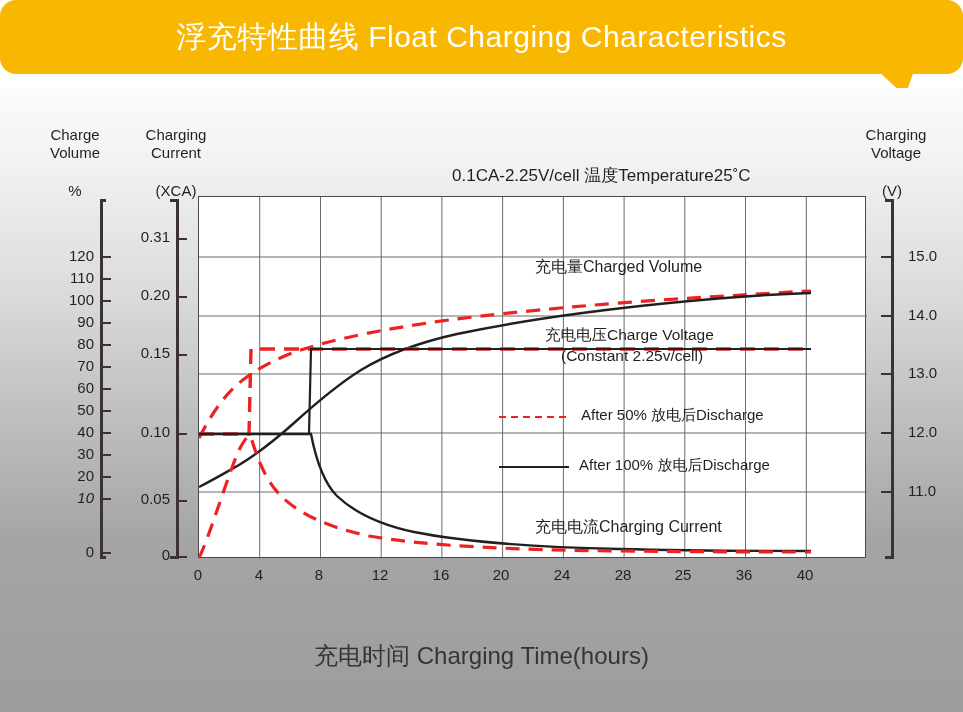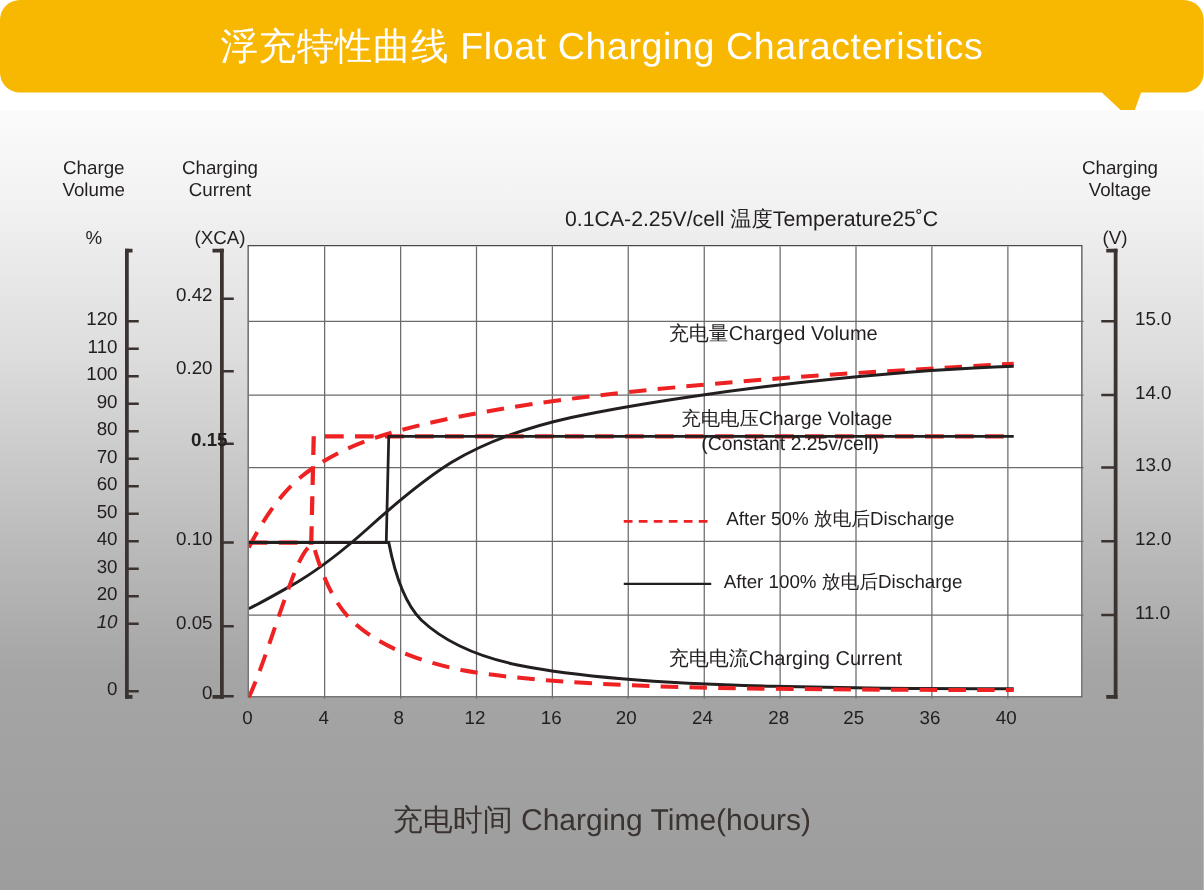--- a/index.html
+++ b/index.html
@@ -130,7 +130,7 @@
 
   <div>
     <div class="tick" style="left:176px;top:238px;"></div>
-      <div class="tlab tlab-r" style="left:112px;top:228px;width:58px;">0.42</div>
+      <div class="tlab tlab-r" style="left:112px;top:228px;width:58px;">0.31</div>
     <div class="tick" style="left:176px;top:296px;"></div>
       <div class="tlab tlab-r" style="left:112px;top:286px;width:58px;">0.20</div>
     <div class="tick" style="left:176px;top:354px;"></div>

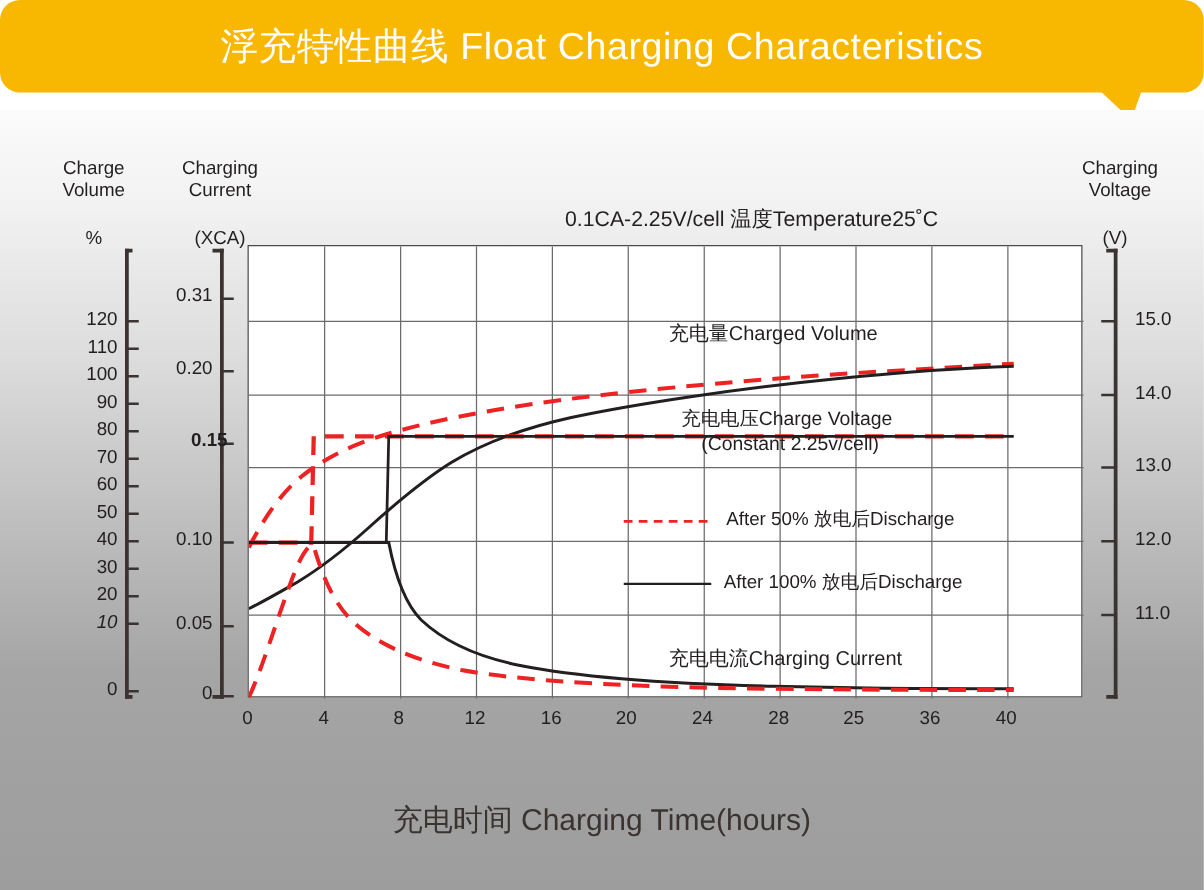--- a/index.html
+++ b/index.html
@@ -134,7 +134,7 @@
     <div class="tick" style="left:176px;top:296px;"></div>
       <div class="tlab tlab-r" style="left:112px;top:286px;width:58px;">0.20</div>
     <div class="tick" style="left:176px;top:354px;"></div>
-      <div class="tlab tlab-r" style="left:124px;top:344px;width:58px;font-weight:bold;">0.15</div>
+      <div class="tlab tlab-r" style="left:112px;top:344px;width:58px;">0.15</div>
     <div class="tick" style="left:176px;top:433px;"></div>
       <div class="tlab tlab-r" style="left:112px;top:423px;width:58px;">0.10</div>
     <div class="tick" style="left:176px;top:500px;"></div>

